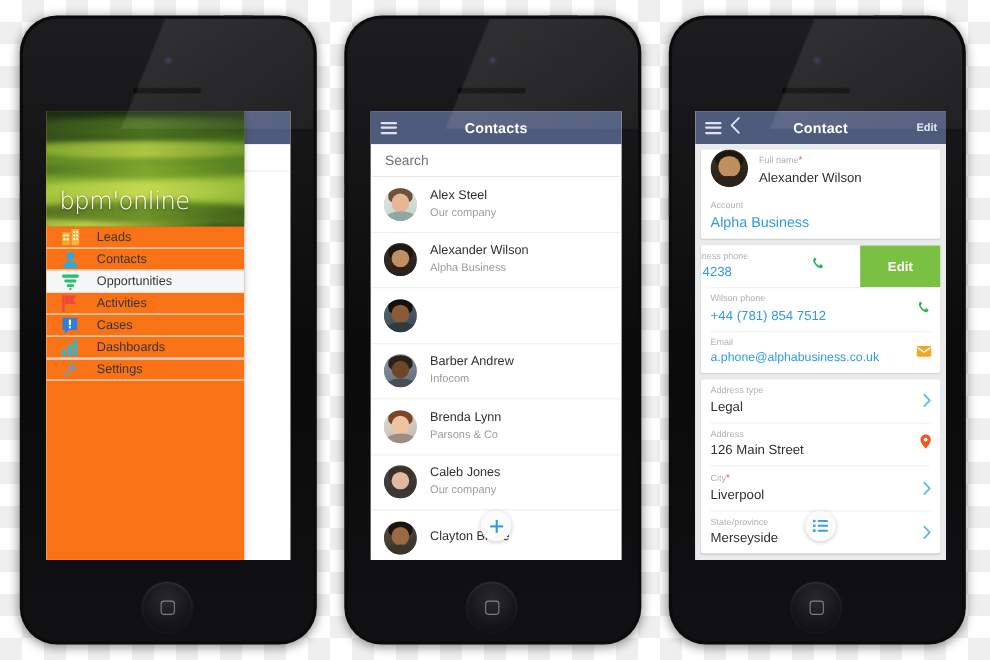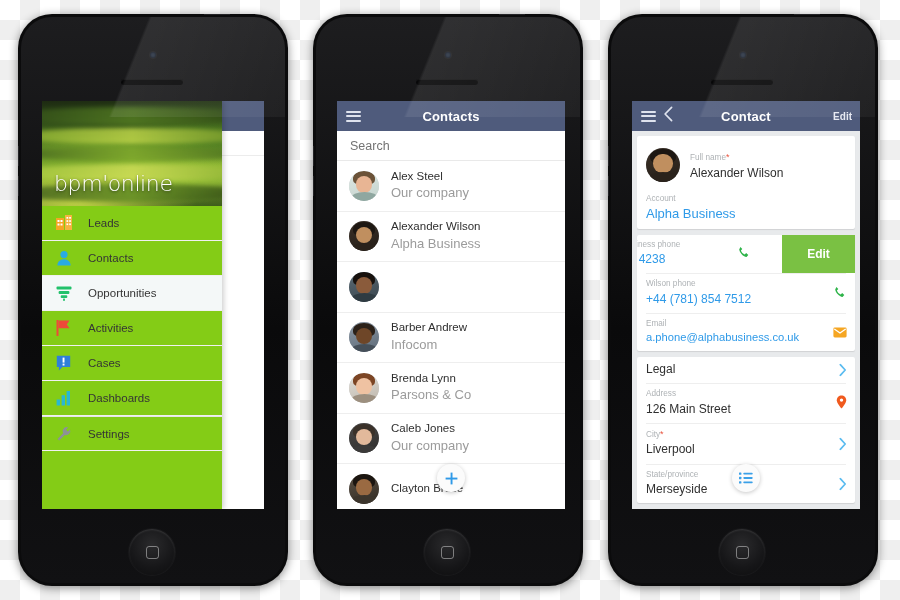--- a/index.html
+++ b/index.html
@@ -149,7 +149,7 @@
   
   .detail { flex: 1 1 auto; background: #e8eaec; padding: 5px 5px 0 5px; overflow: hidden; position: relative; }
   .card { background: #fff; border-radius: 2px; box-shadow: 0 1px 1px rgba(0,0,0,.10); margin-bottom: 6px; position: relative; }
-  .card-head { display: flex; padding: 12px 9px 7px 9px; }
+  .card-head { display: flex; padding: 0 9px 7px 9px; }
   .big-av { width: 34px; height: 34px; border-radius: 50%; overflow: hidden; flex: 0 0 34px; margin-right: 10px; position: relative; background: #cfd3d8; }
   .fld { padding: 4px 9px 6px 9px; position: relative; }
   .fld-label { font-size: 8.2px; color: #aeb2b5; line-height: 1.5; }

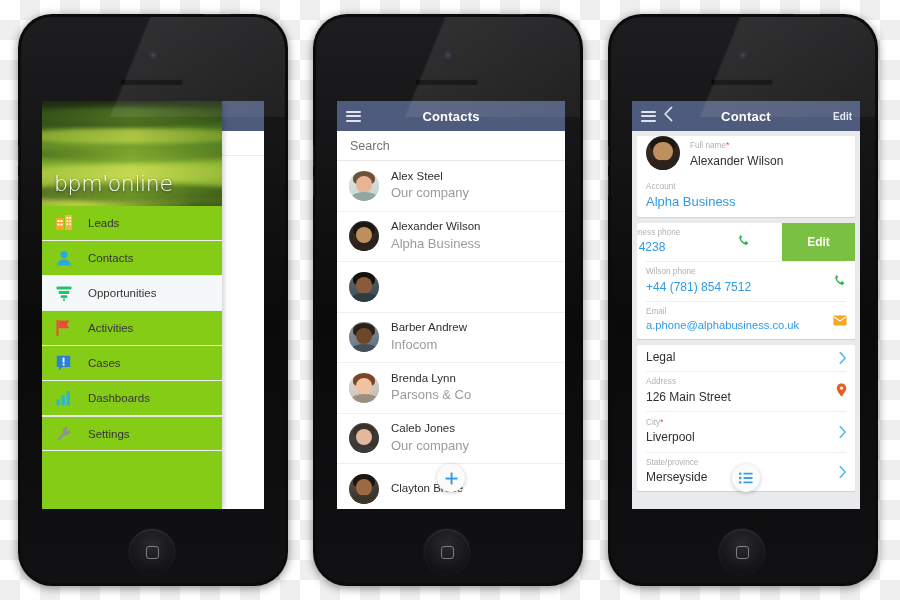--- a/index.html
+++ b/index.html
@@ -86,7 +86,7 @@
   
   .drawer {
     position: absolute; top: 0; left: 0; bottom: 0; width: 180px;
-    background: #84cc16; z-index: 3; box-shadow: 2px 0 5px rgba(0,0,0,.18);
+    background: #f97316; z-index: 3; box-shadow: 2px 0 5px rgba(0,0,0,.18);
     display: flex; flex-direction: column;
   }
   .drawer-hero {

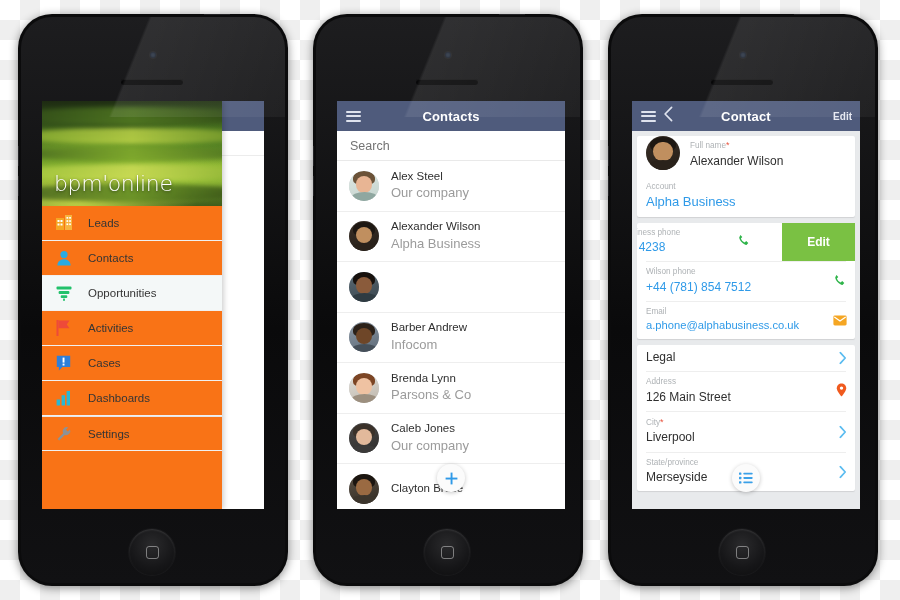--- a/index.html
+++ b/index.html
@@ -139,7 +139,7 @@
   .av-head { position: absolute; left: 22%; right: 22%; top: 18%; height: 56%; border-radius: 48%; }
   .av-body { position: absolute; left: 5%; right: 5%; bottom: -14%; height: 42%; border-radius: 50% 50% 0 0; }
   .row-name { font-size: 11.5px; color: #2f2f2f; line-height: 1.35; }
-  .row-sub { font-size: 13px; color: #9b9b9b; line-height: 1.4; }
+  .row-sub { font-size: 10px; color: #9b9b9b; line-height: 1.4; }
   .fab {
     position: absolute; width: 28px; height: 28px; border-radius: 50%;
     background: #fbfbfb; box-shadow: 0 1px 4px rgba(0,0,0,.22);

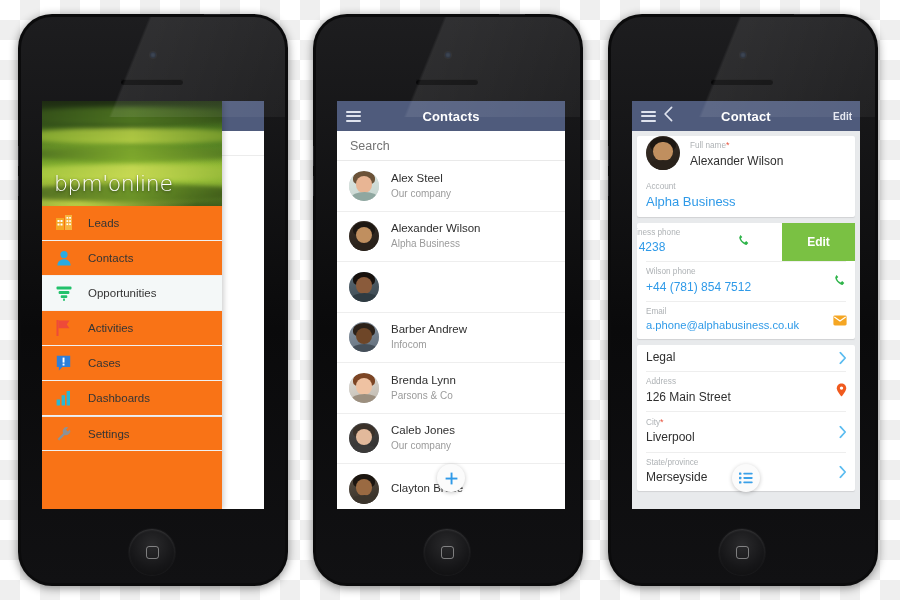--- a/index.html
+++ b/index.html
@@ -110,7 +110,7 @@
   }
   .menu-list { flex: 1 1 auto; overflow: hidden; }
   .menu-item {
-    height: 35px; display: flex; align-items: center; padding: 0 0 0 14px;
+    height: 20px; display: flex; align-items: center; padding: 0 0 0 14px;
     border-bottom: 1px solid #f0f0f0; cursor: pointer;
   }
   .menu-item.active { background: #f4f8f8; }

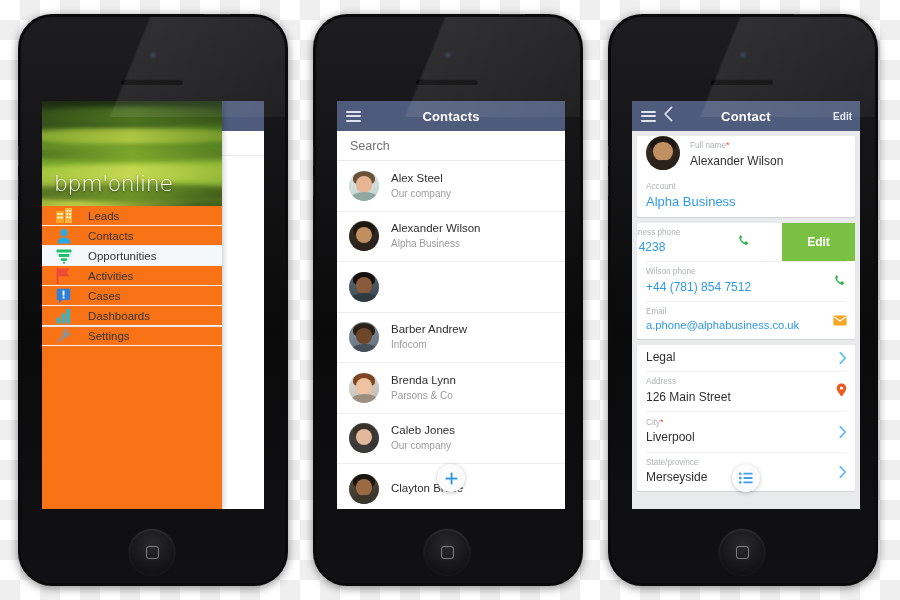--- a/index.html
+++ b/index.html
@@ -520,6 +520,7 @@
           <div class="card">
 
             <div class="fld">
+              <span class="fld-label" style="display:block">Address type</span>
               <span class="fld-value" style="display:block">Legal</span>
               <span class="fld-act">
                 <svg width="8" height="13" viewBox="0 0 8 13" class="chev-r">

